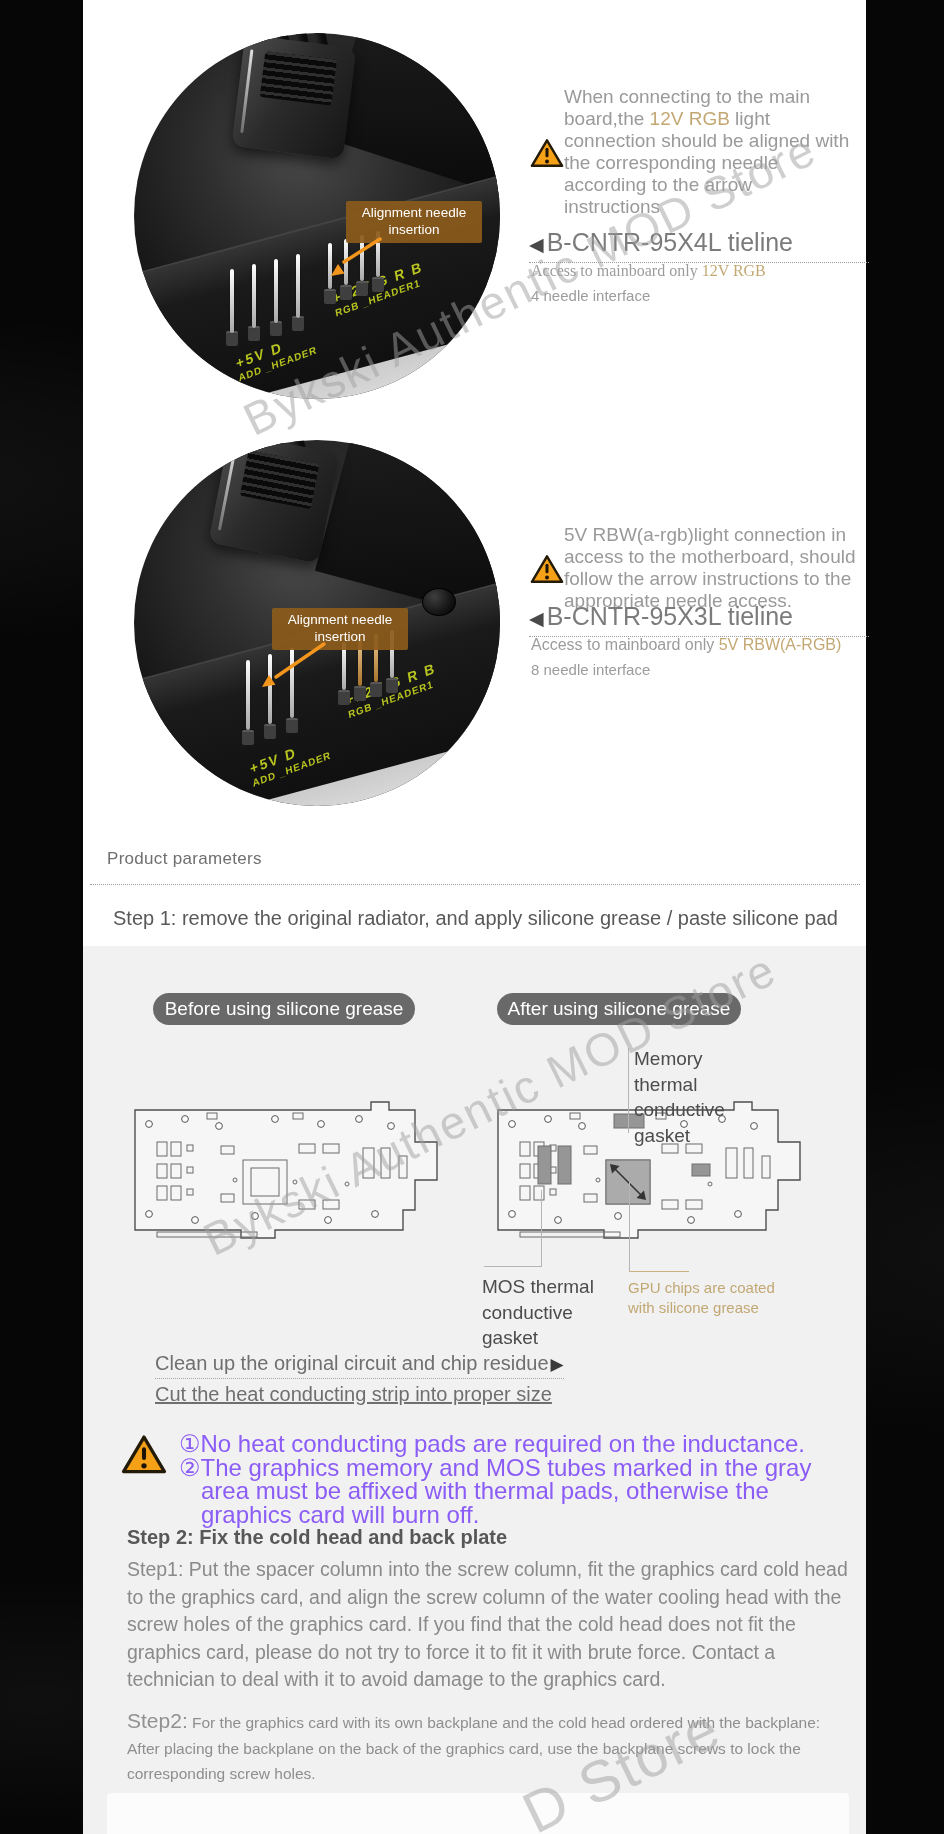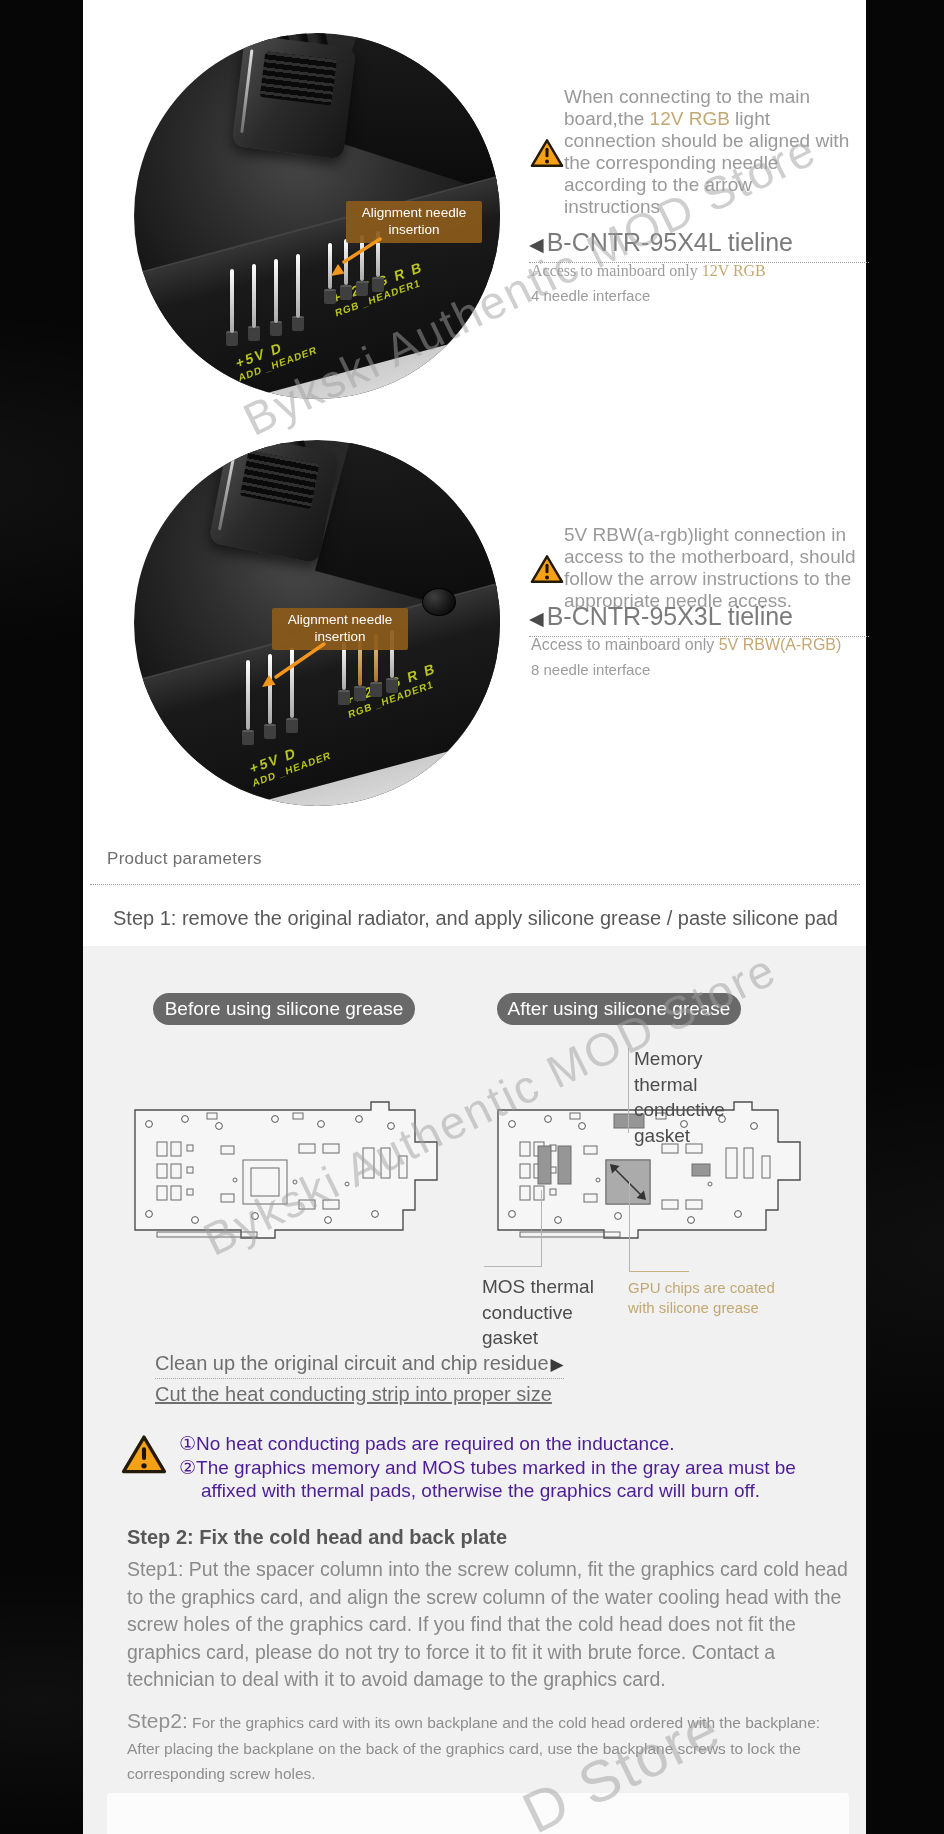--- a/index.html
+++ b/index.html
@@ -76,7 +76,7 @@
   .cut-txt{position:absolute;font-size:20px;color:#6f6f6f;text-decoration:underline;}
   .warn-block{position:absolute;display:flex;gap:12px;align-items:flex-start;}
   .warn-icon-b{width:46px;height:42px;flex:0 0 auto;margin-top:2px;}
-  .warn-items{width:660px;font-size:19px;line-height:23.5px;color:#4c1d95;}
+  .warn-items{width:660px;font-size:24px;line-height:23.5px;color:#8b5cf6;}
   .warn-item{padding-left:22px;text-indent:-22px;}
   .step2-h{position:absolute;font-size:20px;font-weight:bold;color:#575757;}
   .step2-body{position:absolute;width:724px;font-size:19.5px;line-height:27.5px;color:#8a8a8a;}

